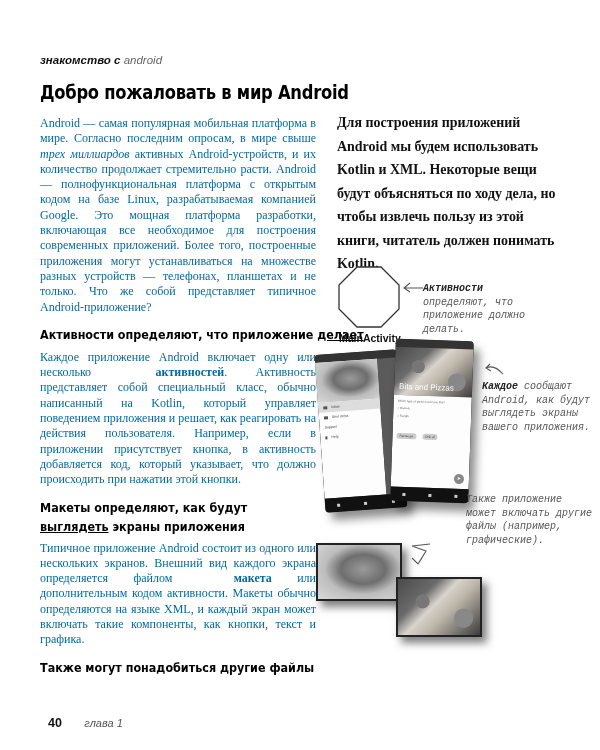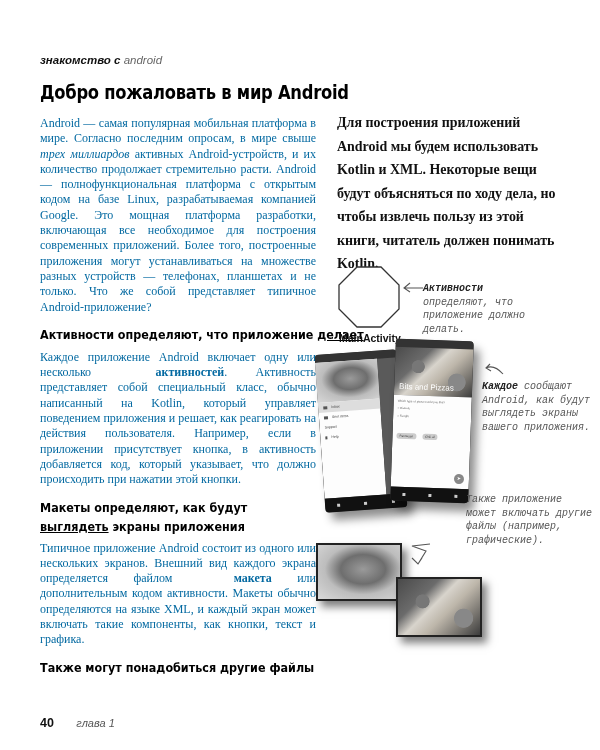--- a/index.html
+++ b/index.html
@@ -53,7 +53,7 @@
 
   .arrow { position: absolute; }
 
-  .footer { position: absolute; left: 40px; top: 713px; font-family: "Liberation Sans", sans-serif; }
+  .footer { position: absolute; left: 48px; top: 713px; font-family: "Liberation Sans", sans-serif; }
   .page-num { font-weight: bold; font-size: 12.5px; color: #111; }
   .chapter { margin-left: 18px; font-style: italic; font-size: 11px; color: #555; }
 </style>

